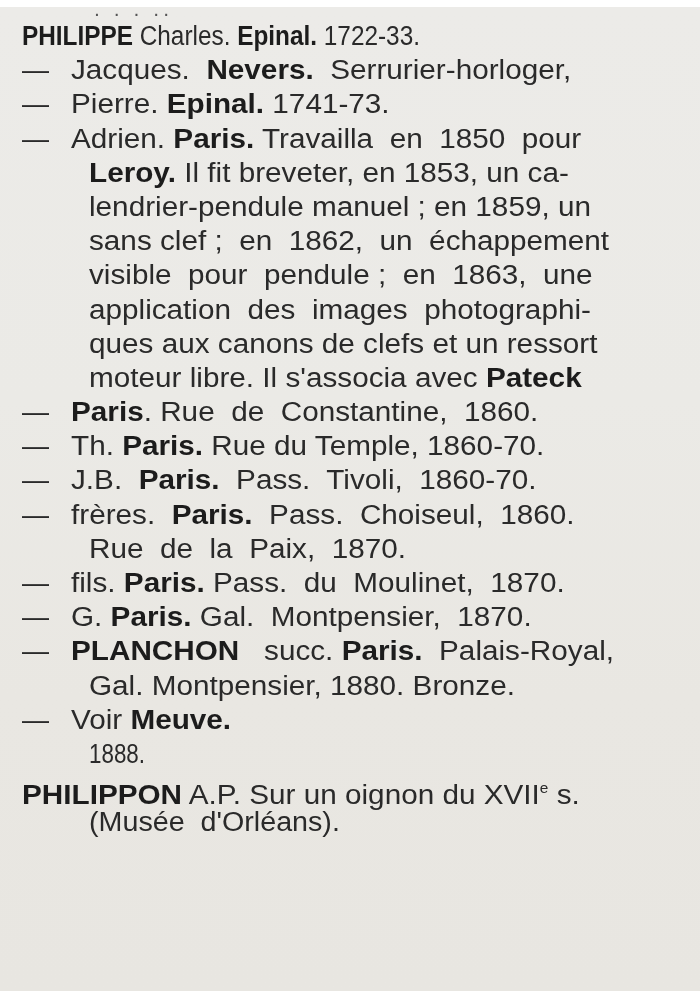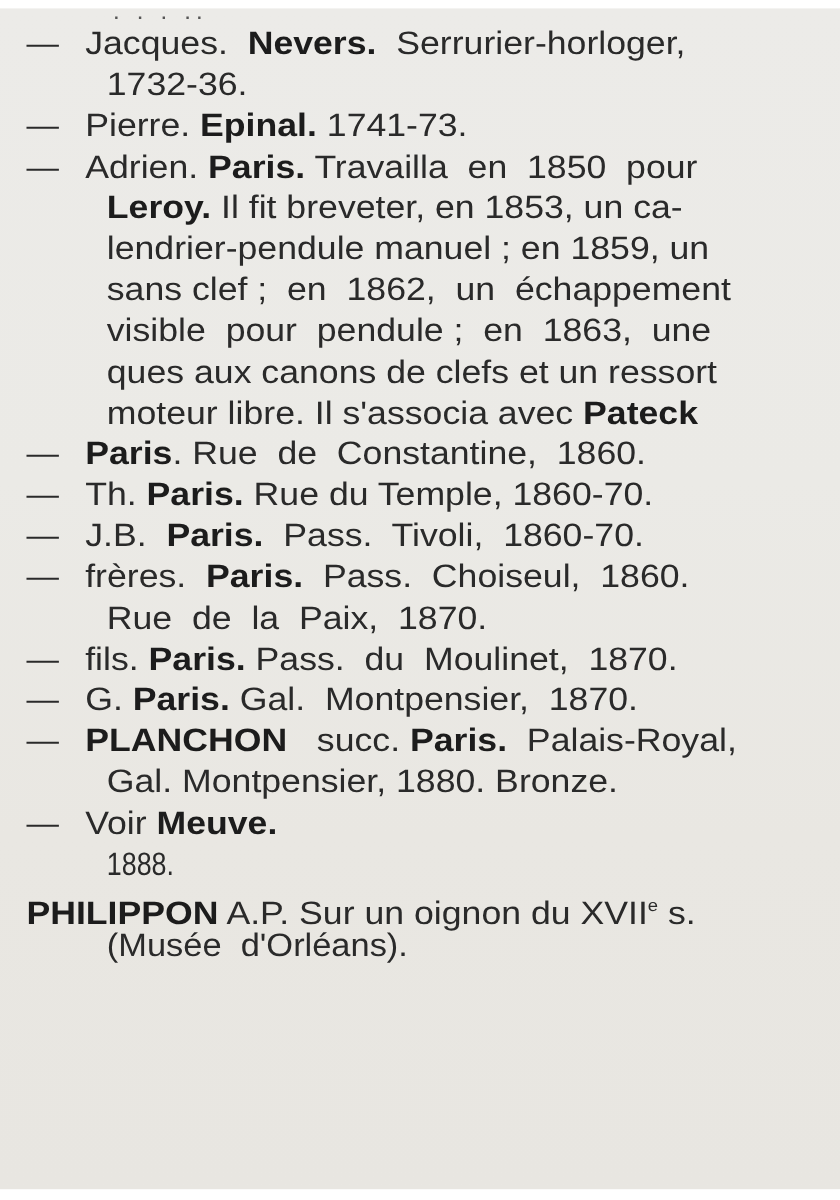--- a/index.html
+++ b/index.html
@@ -45,6 +45,9 @@
 <div class="page">
   <div class="dots">. . . ..</div>
   <div class="entries" id="entries">
+      <div class="line head">
+        <span class="txt" style="transform: scaleX(0.902);"><span class="b" style="white-space: pre;">PHILIPPE</span><span style="white-space: pre;"> Charles. </span><span class="b" style="white-space: pre;">Epinal.</span><span style="white-space: pre;"> 1722-33.</span></span>
+      </div>
       <div class="line sub">
         <span class="dash">—</span>
         <span class="txt" style="transform: scaleX(1.1);"><span style="white-space: pre;">Jacques.  </span><span class="b" style="white-space: pre;">Nevers.</span><span style="white-space: pre;">  Serrurier-horloger,</span></span>

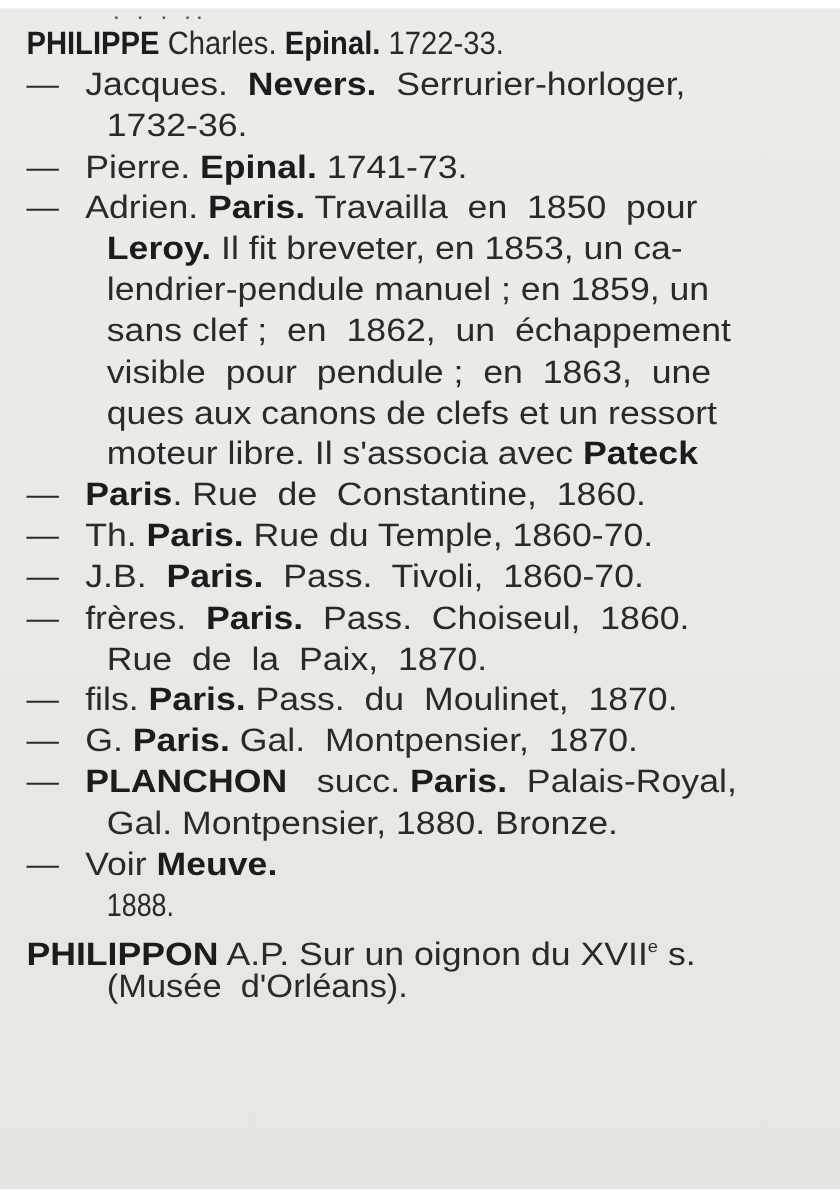--- a/index.html
+++ b/index.html
@@ -51,9 +51,6 @@
       <div class="line sub">
         <span class="dash">—</span>
         <span class="txt" style="transform: scaleX(1.1);"><span style="white-space: pre;">Jacques.  </span><span class="b" style="white-space: pre;">Nevers.</span><span style="white-space: pre;">  Serrurier-horloger,</span></span>
-      </div>
-      <div class="line cont">
-        <span class="txt" style="transform: scaleX(1.1);"><span style="white-space: pre;">1732-36.</span></span>
       </div>
       <div class="line sub">
         <span class="dash">—</span>

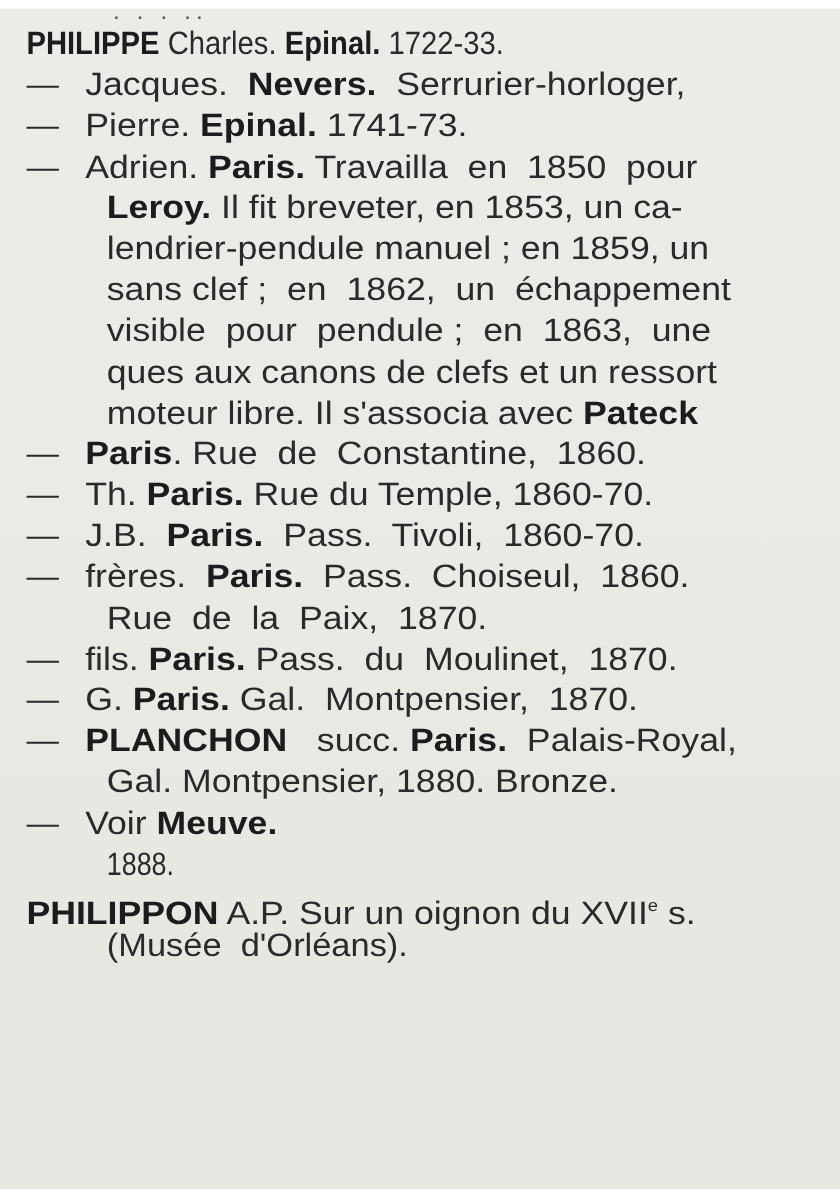--- a/index.html
+++ b/index.html
@@ -73,6 +73,9 @@
         <span class="txt" style="transform: scaleX(1.1);"><span style="white-space: pre;">visible  pour  pendule ;  en  1863,  une</span></span>
       </div>
       <div class="line cont">
+        <span class="txt" style="transform: scaleX(1.1);"><span style="white-space: pre;">application  des  images  photographi-</span></span>
+      </div>
+      <div class="line cont">
         <span class="txt" style="transform: scaleX(1.1);"><span style="white-space: pre;">ques aux canons de clefs et un ressort</span></span>
       </div>
       <div class="line cont">

